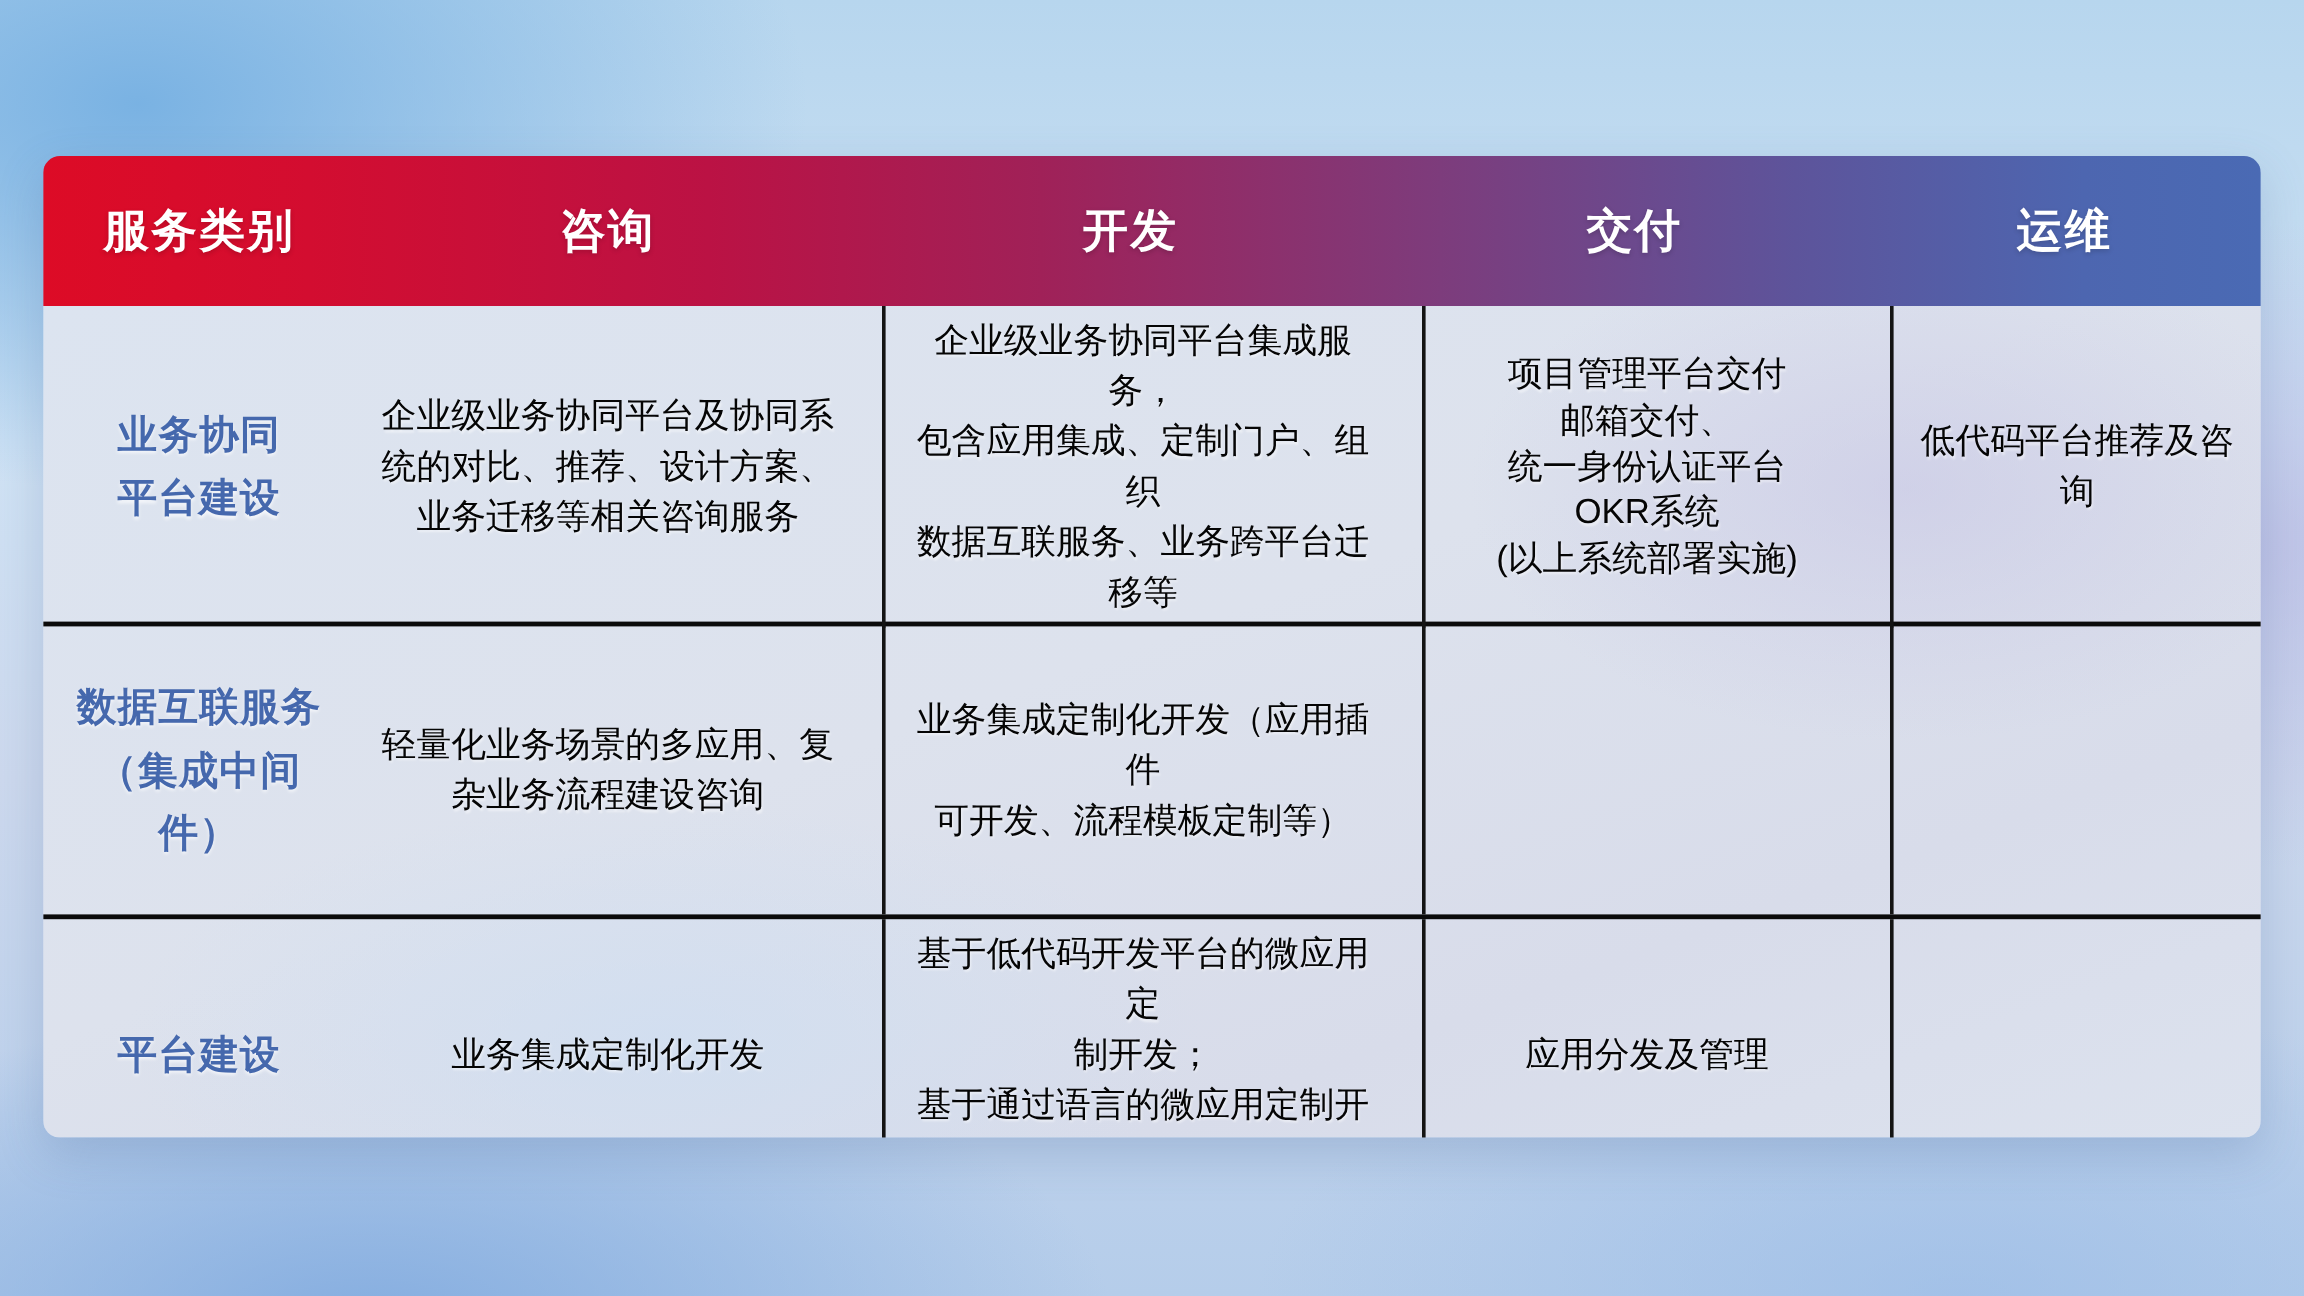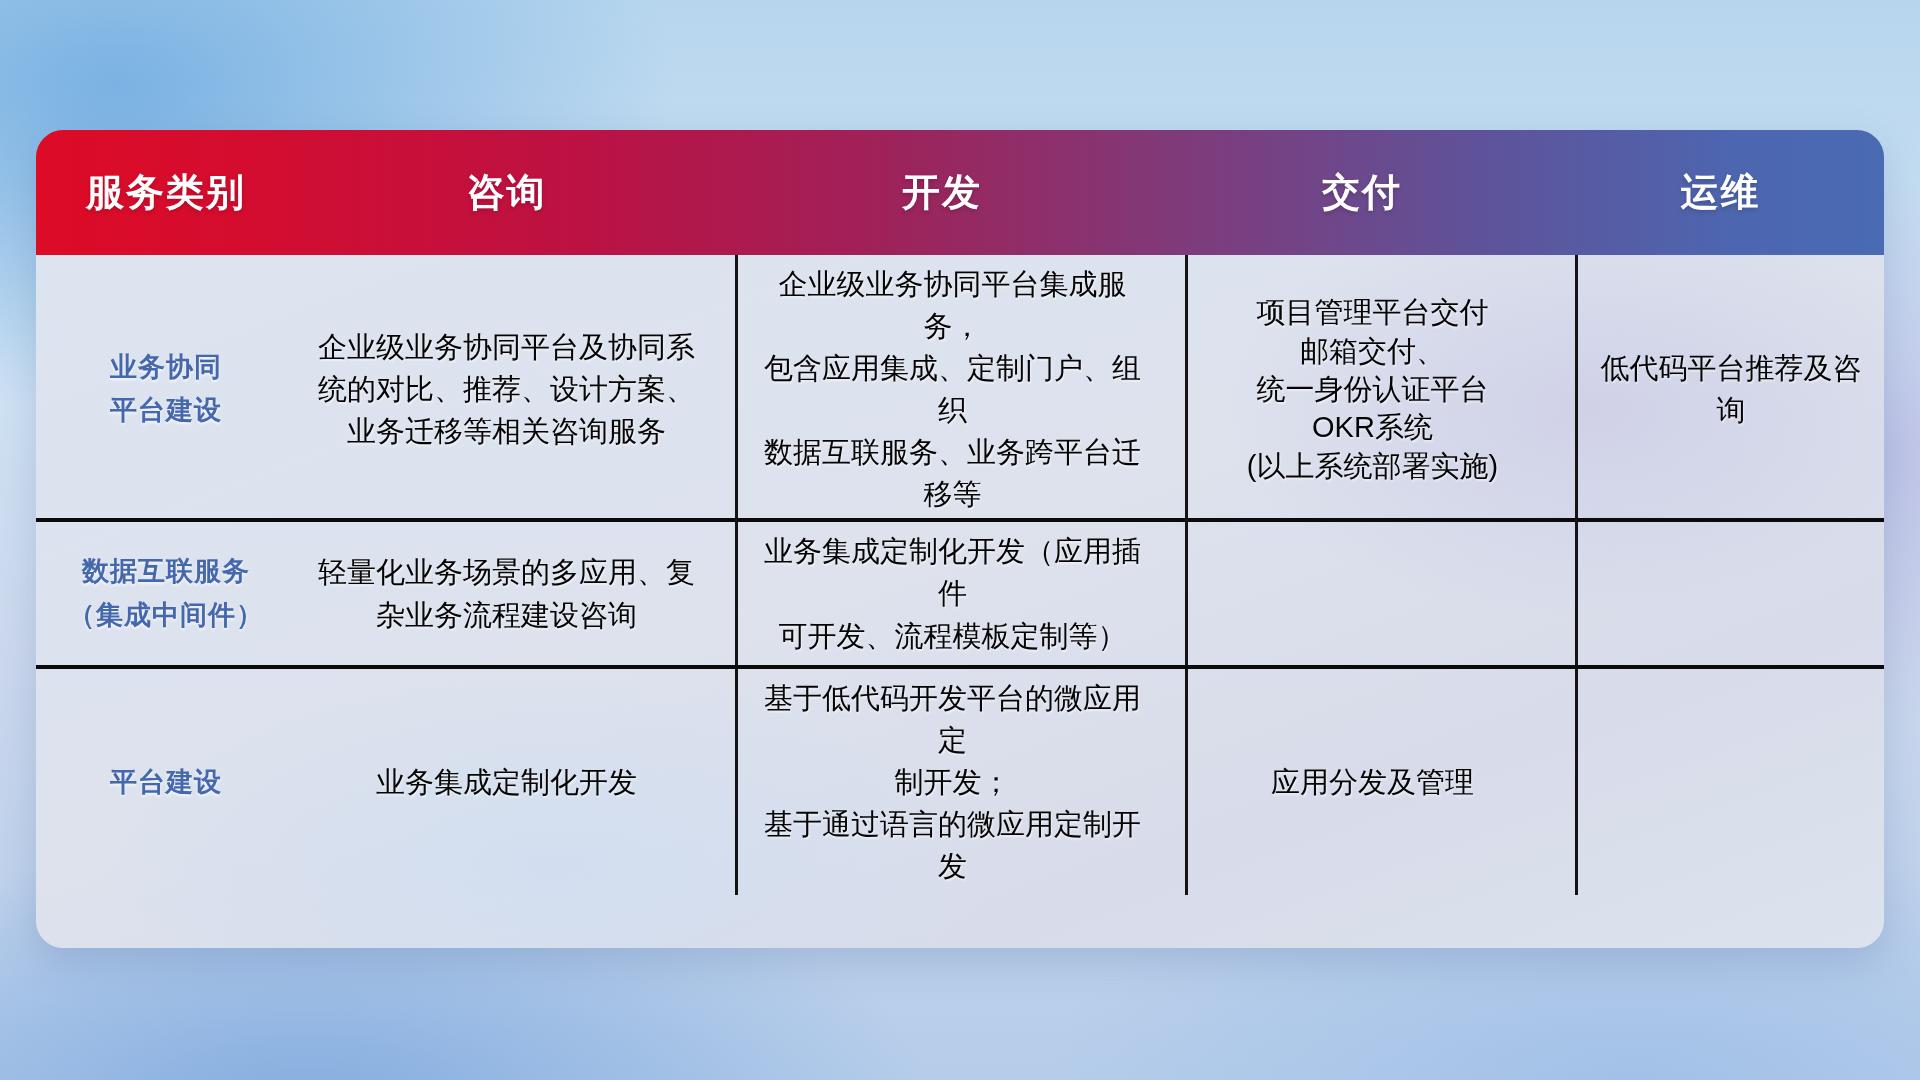--- a/index.html
+++ b/index.html
@@ -21,7 +21,7 @@
     top: 130px;
     width: 1848px;
     height: 818px;
-    border-radius: 27px;
+    border-radius: 14px;
     overflow: hidden;
     box-shadow: 0 14px 38px rgba(70, 100, 150, 0.22);
   }

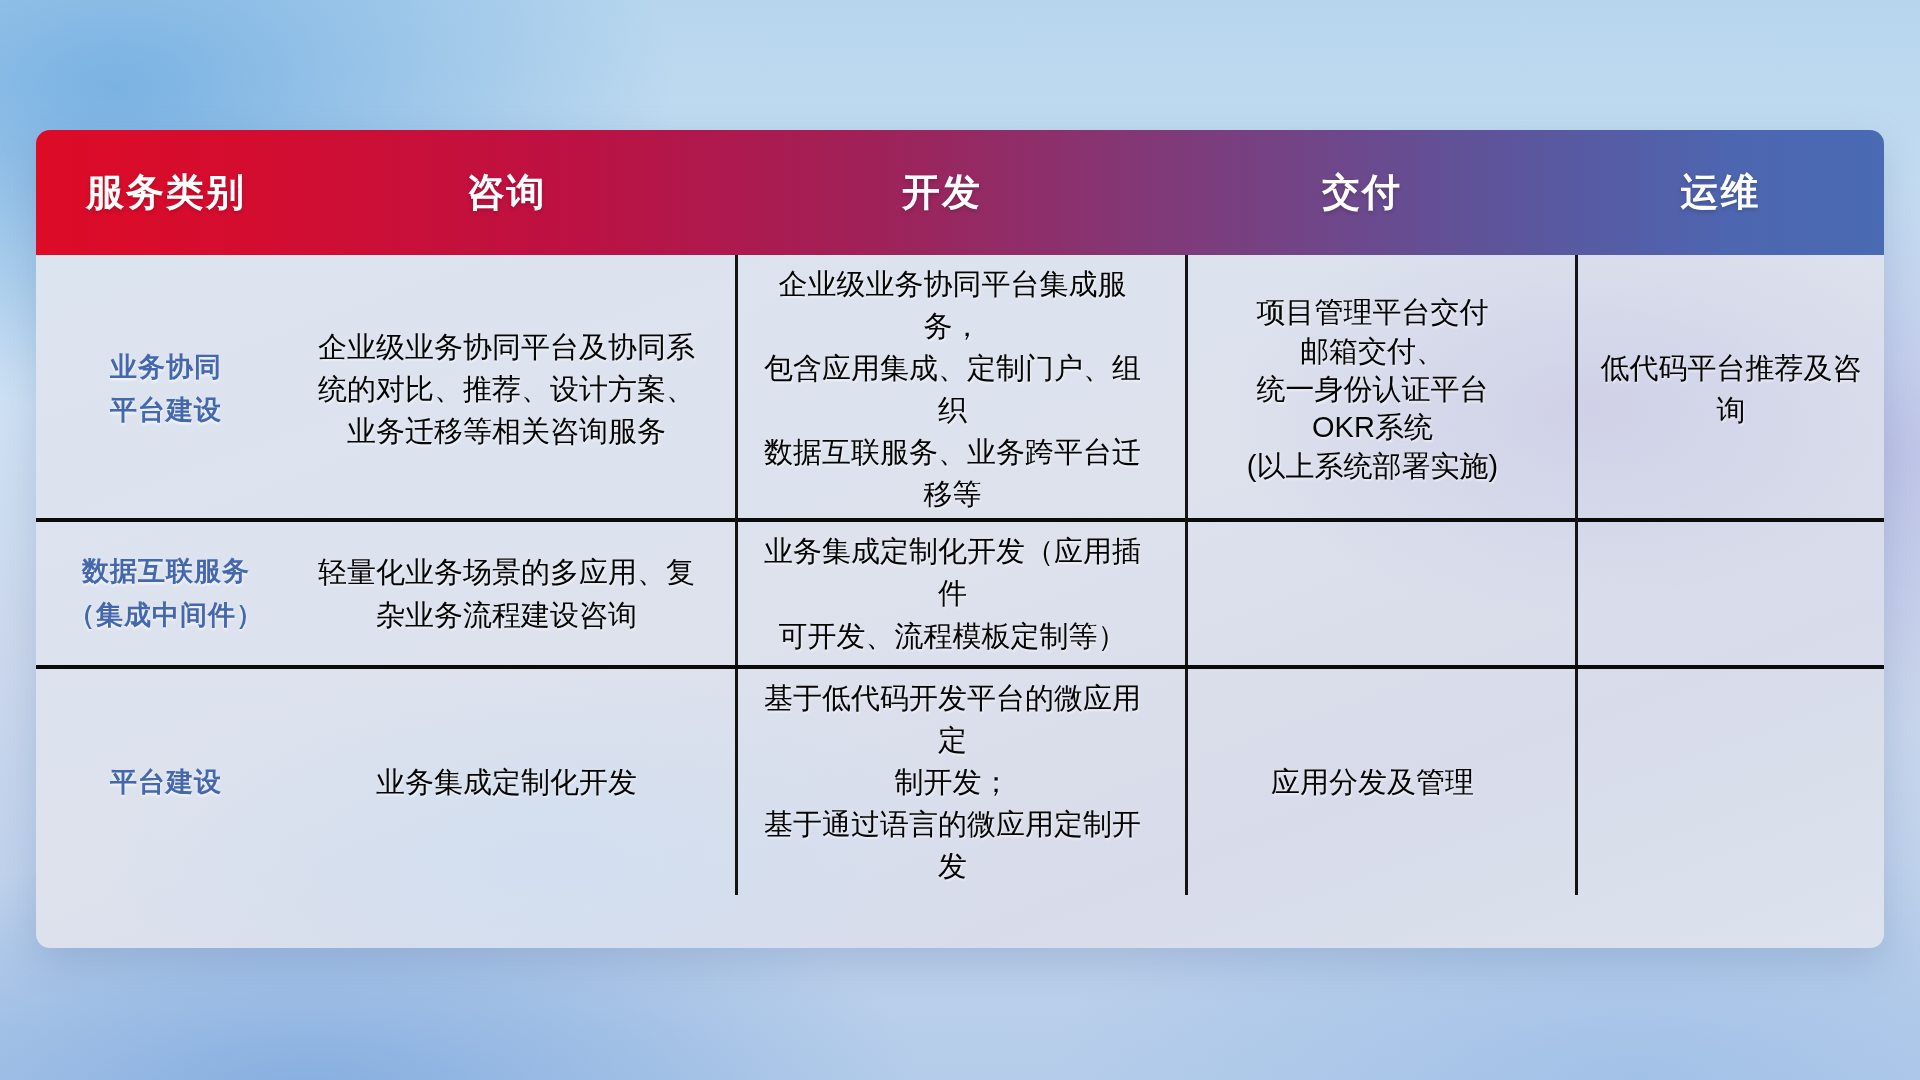--- a/index.html
+++ b/index.html
@@ -75,7 +75,7 @@
   }
   .td.bl { border-left: 3px solid #141414; margin-left: 18px; }
   .td.cat {
-    font-size: 27px;
+    font-size: 33px;
     font-weight: bold;
     color: #4568ad;
     line-height: 1.6;

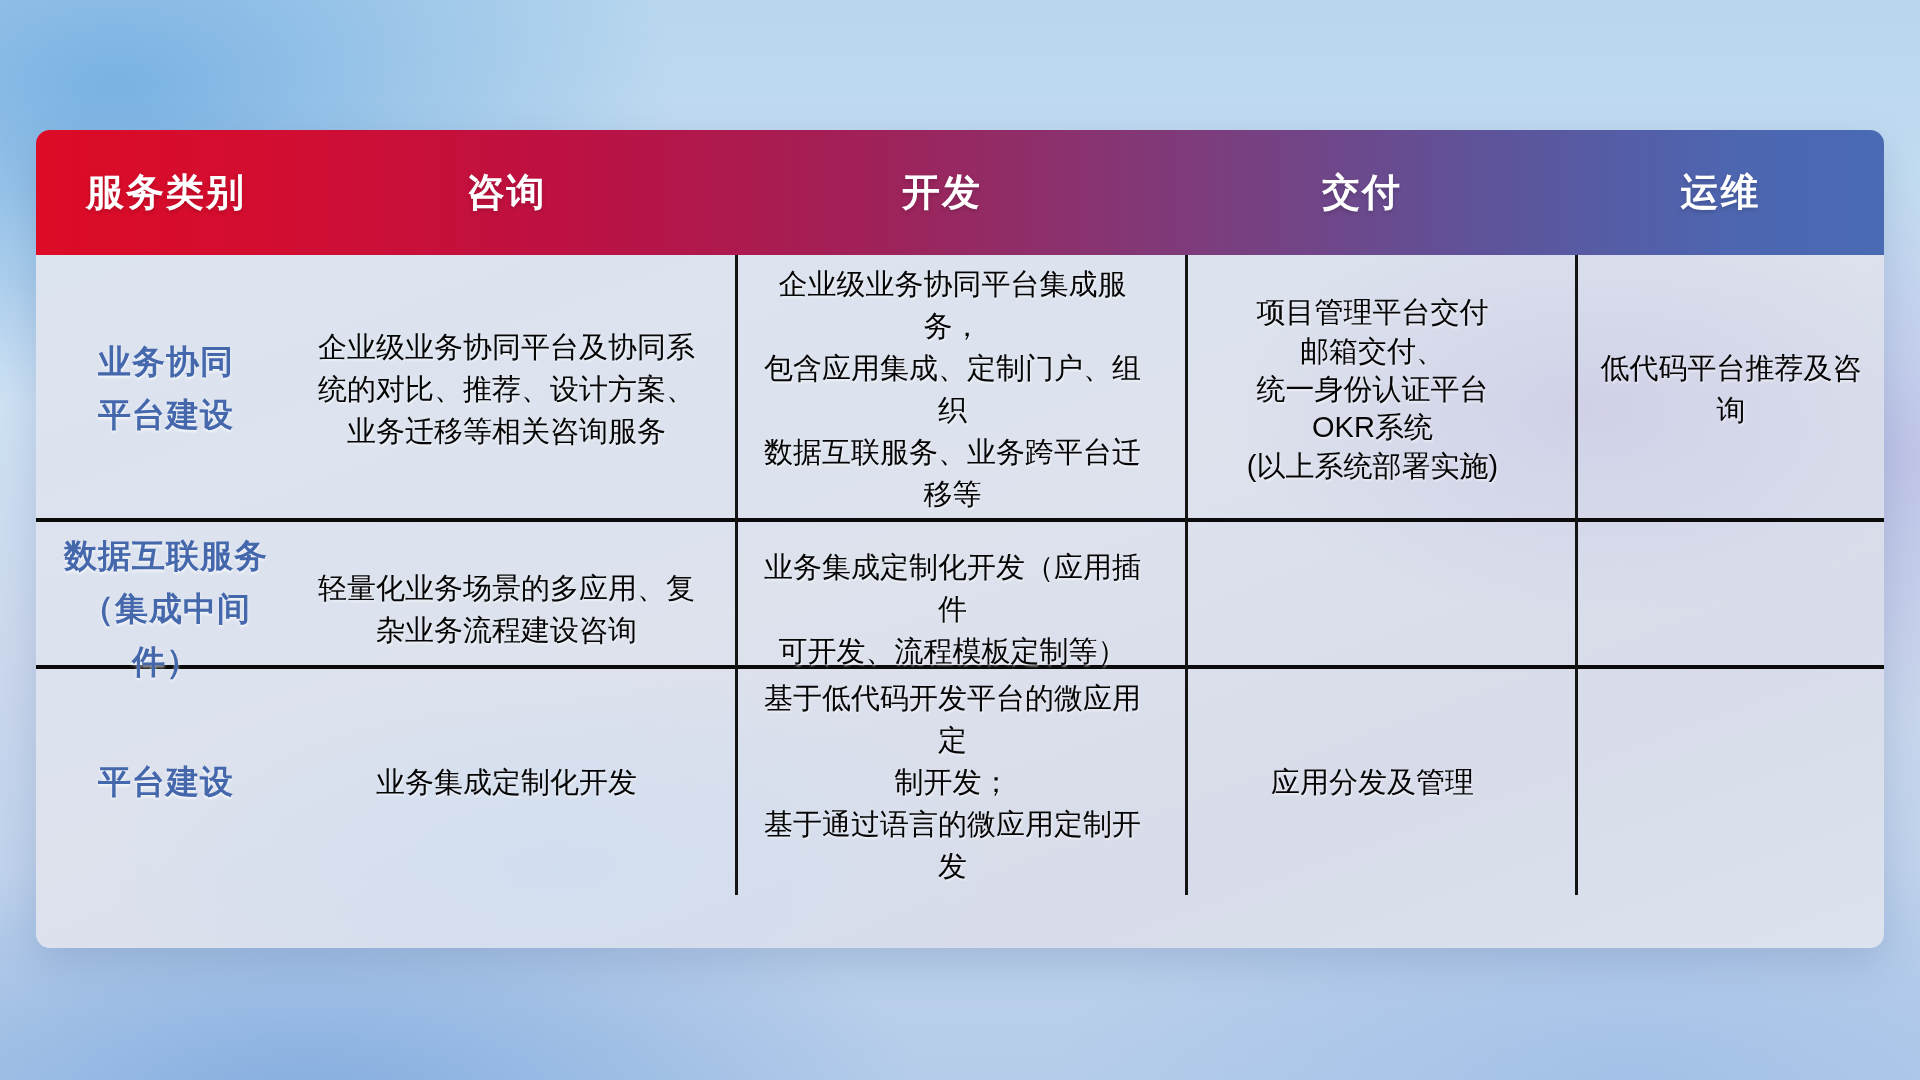--- a/index.html
+++ b/index.html
@@ -58,7 +58,7 @@
     grid-template-columns: 260px 421px 450px 390px 327px;
   }
   .row1 { height: 263px; }
-  .row2 { height: 147px; border-top: 4px solid #0b0b0b; }
+  .row2 { height: 244px; border-top: 4px solid #0b0b0b; }
   .row3 { height: 227px; border-top: 4px solid #0b0b0b; }
 
   .td {

